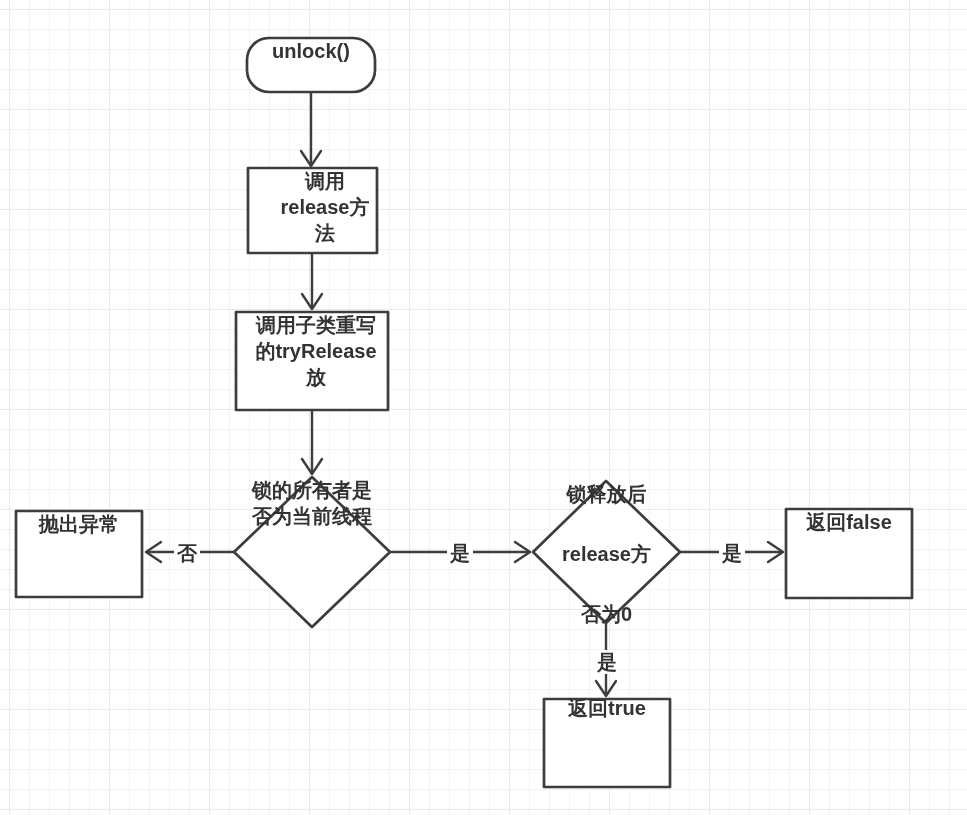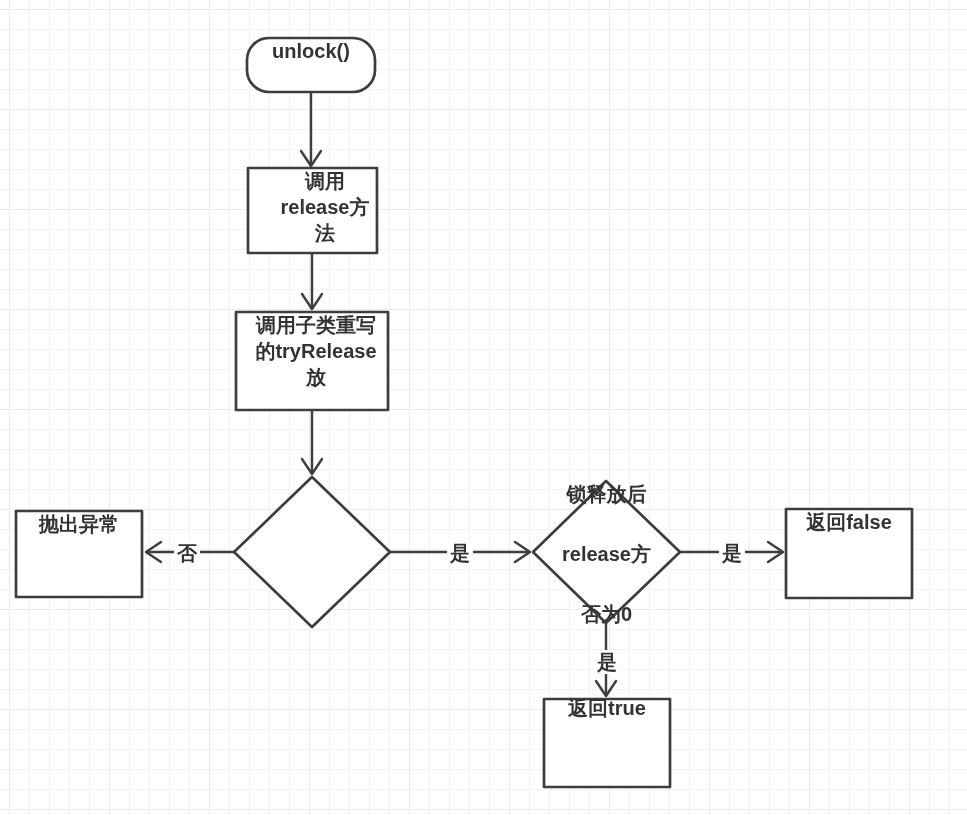--- a/index.html
+++ b/index.html
@@ -117,6 +117,10 @@
     <span>放</span>
   </div>
 
+  <div class="node" style="left:234px; top:477px; width:156px; height:150px;">
+    <span>锁的所有者是</span>
+    <span>否为当前线程</span>
+  </div>
 
   <div class="node" style="left:16px; top:511px; width:126px; height:110px;">
     <span>抛出异常</span>

